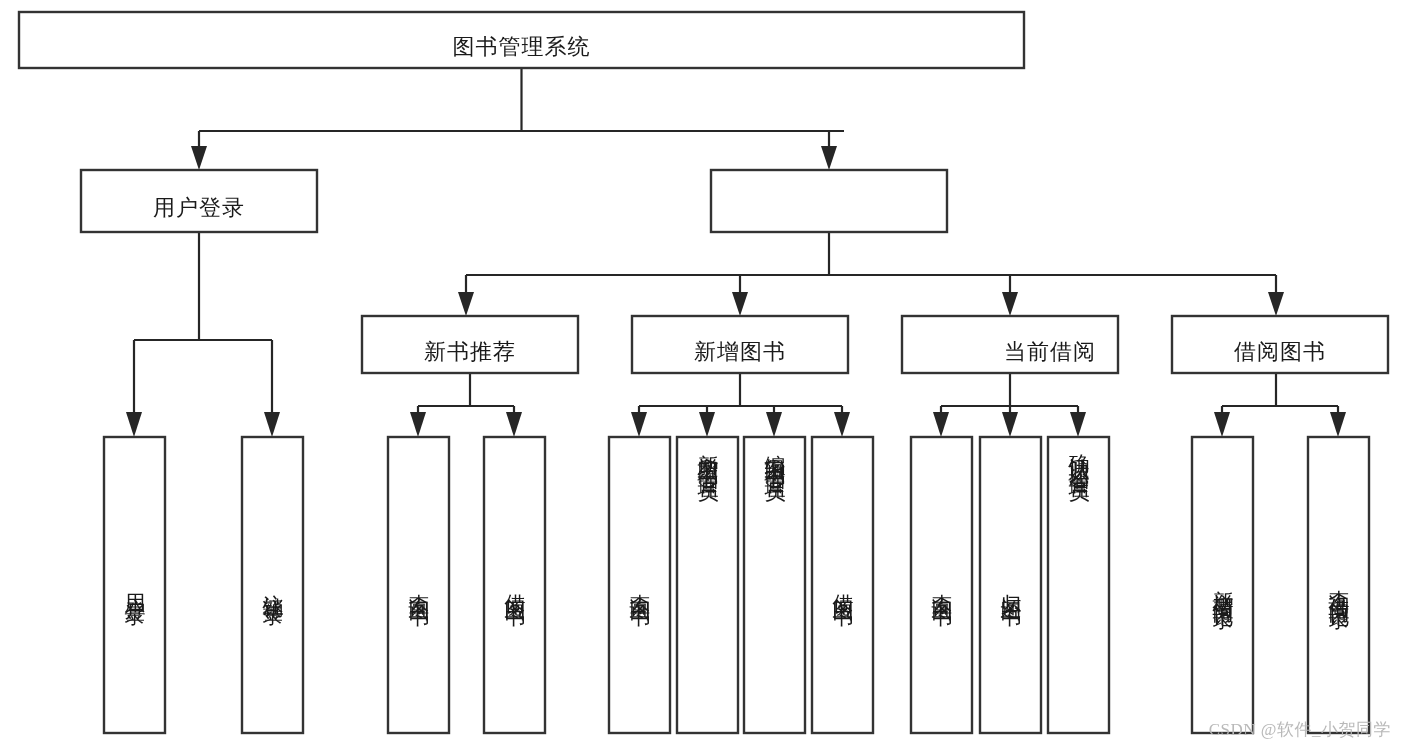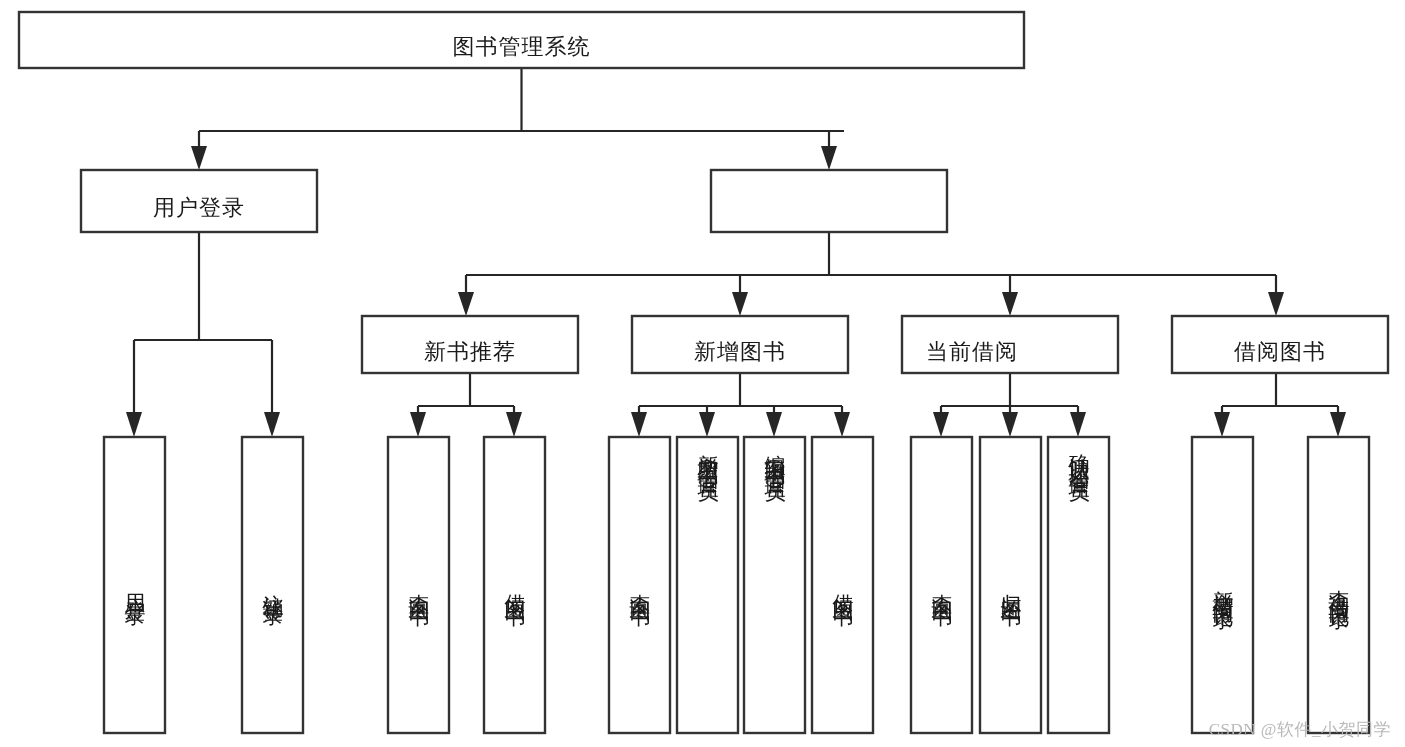--- a/index.html
+++ b/index.html
@@ -201,7 +201,7 @@
   <div class="hlabel-box" style="left:632px; top:316px; width:216px; height:57px;">
     <span class="hlabel-text">新增图书</span>
   </div>
-  <div class="hlabel-box" style="left:864px; top:316px; width:216px; height:57px;border-radius:19px;">
+  <div class="hlabel-box" style="left:942px; top:316px; width:216px; height:57px;border-radius:19px;">
     <span class="hlabel-text">当前借阅</span>
   </div>
   <div class="hlabel-box" style="left:1172px; top:316px; width:216px; height:57px;">

